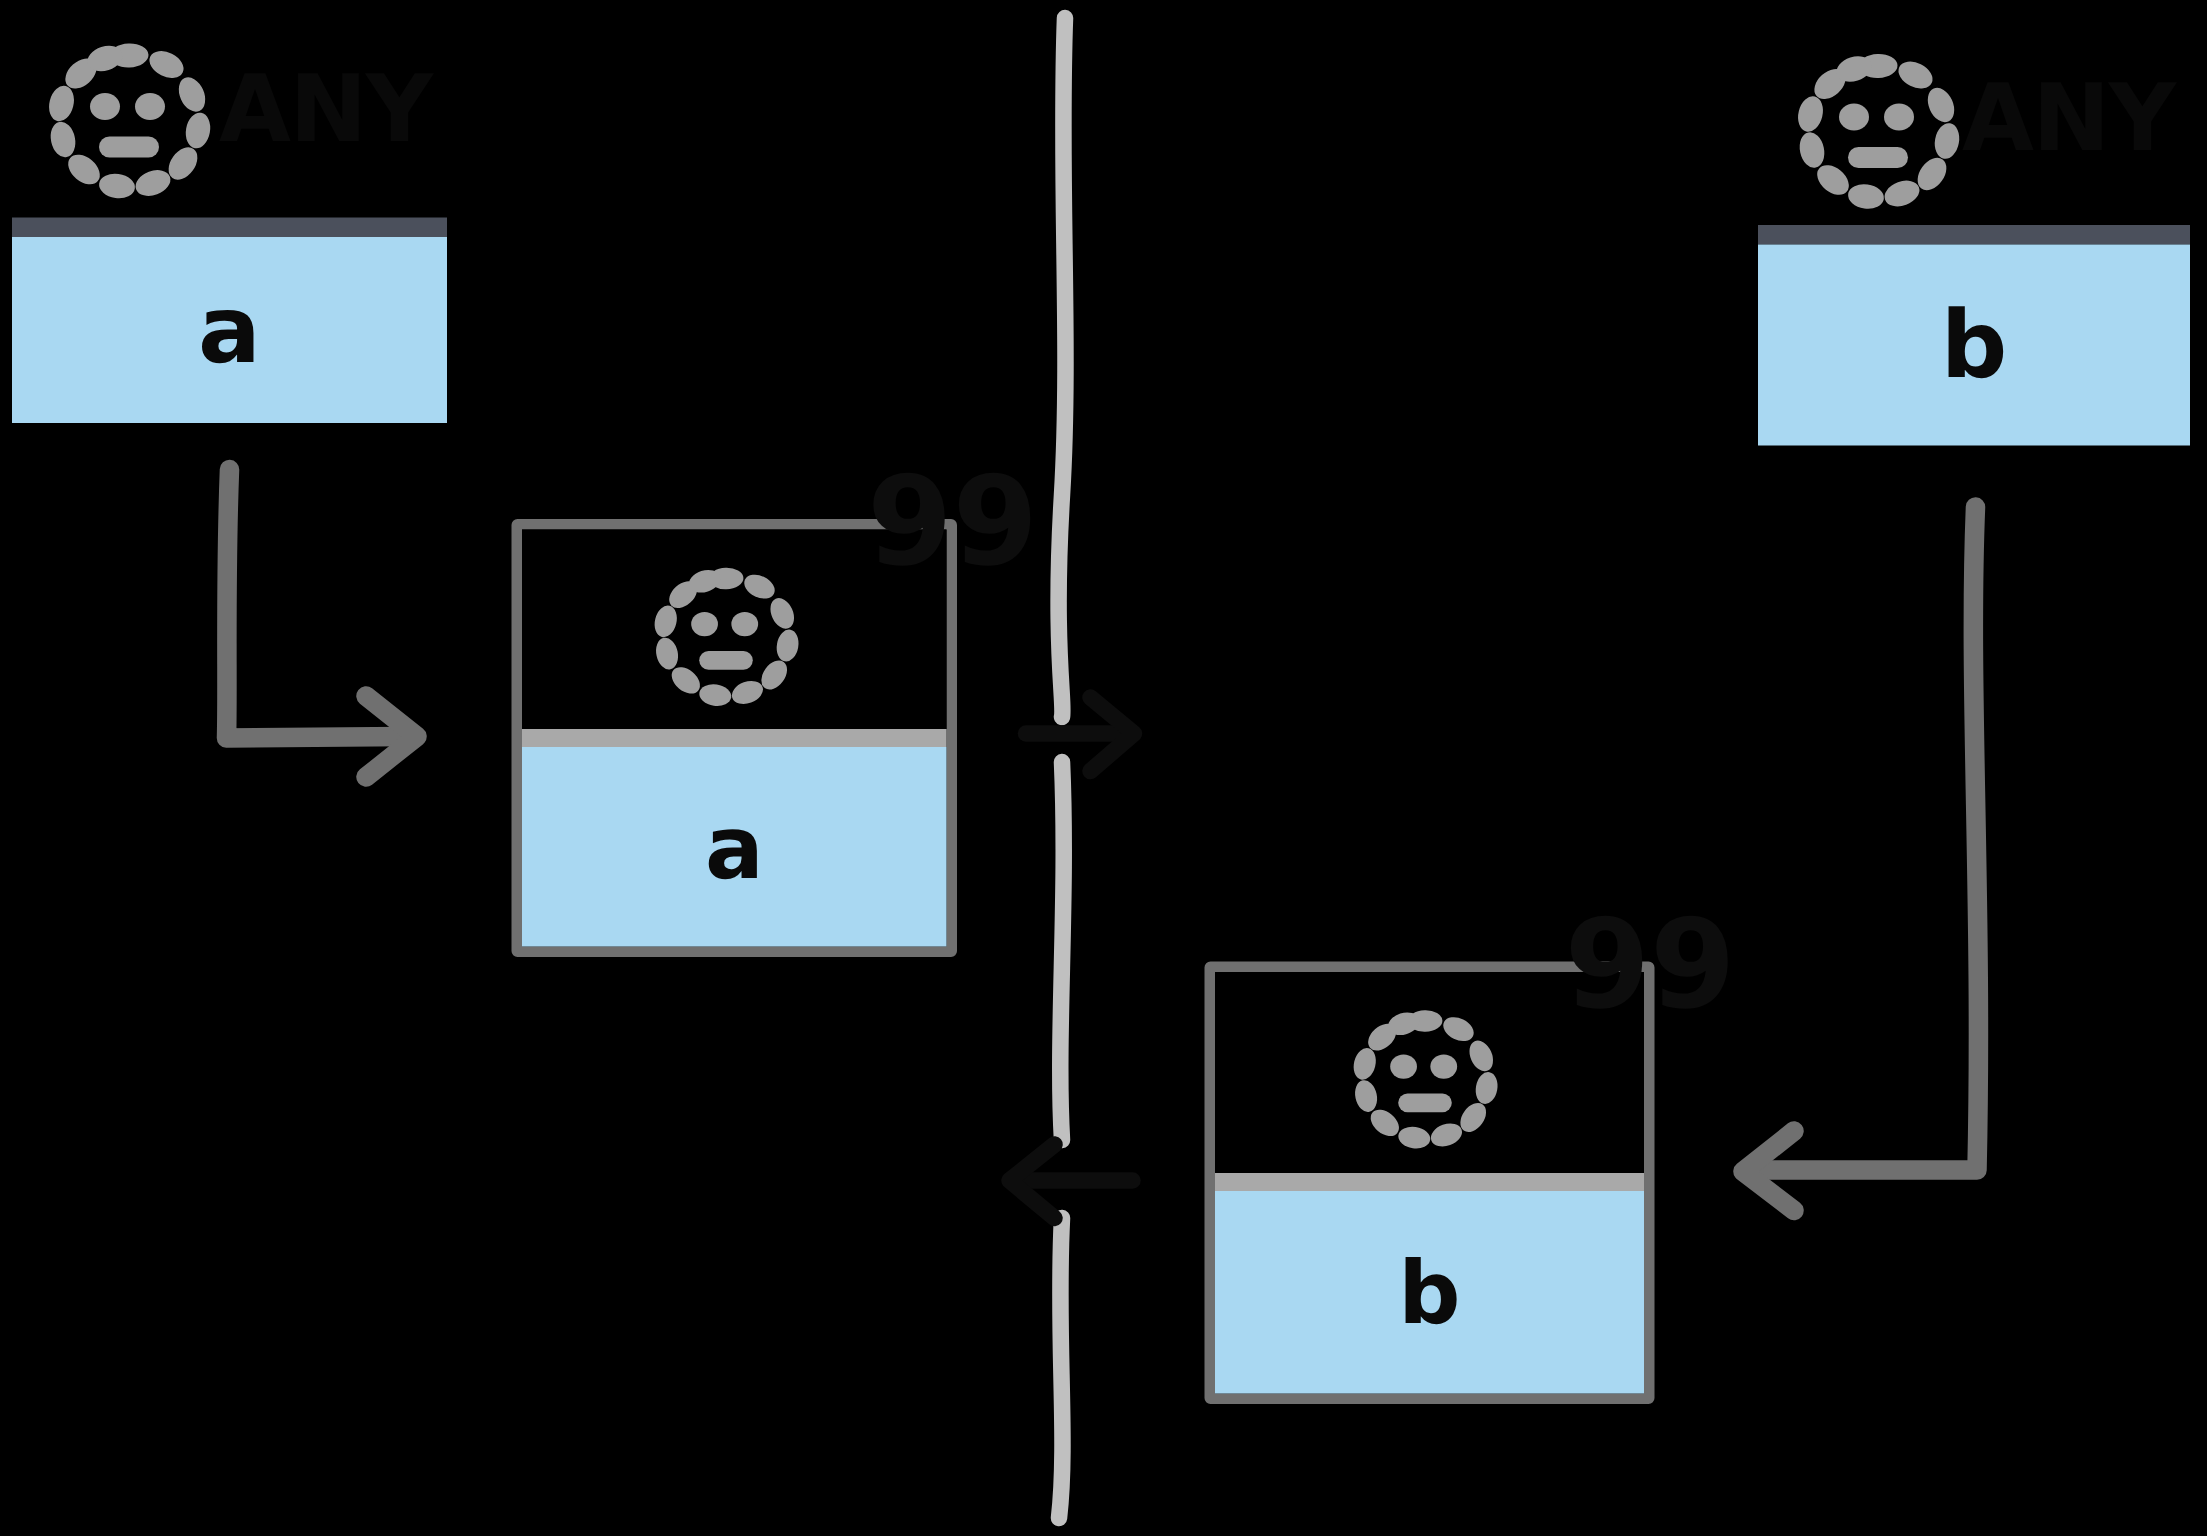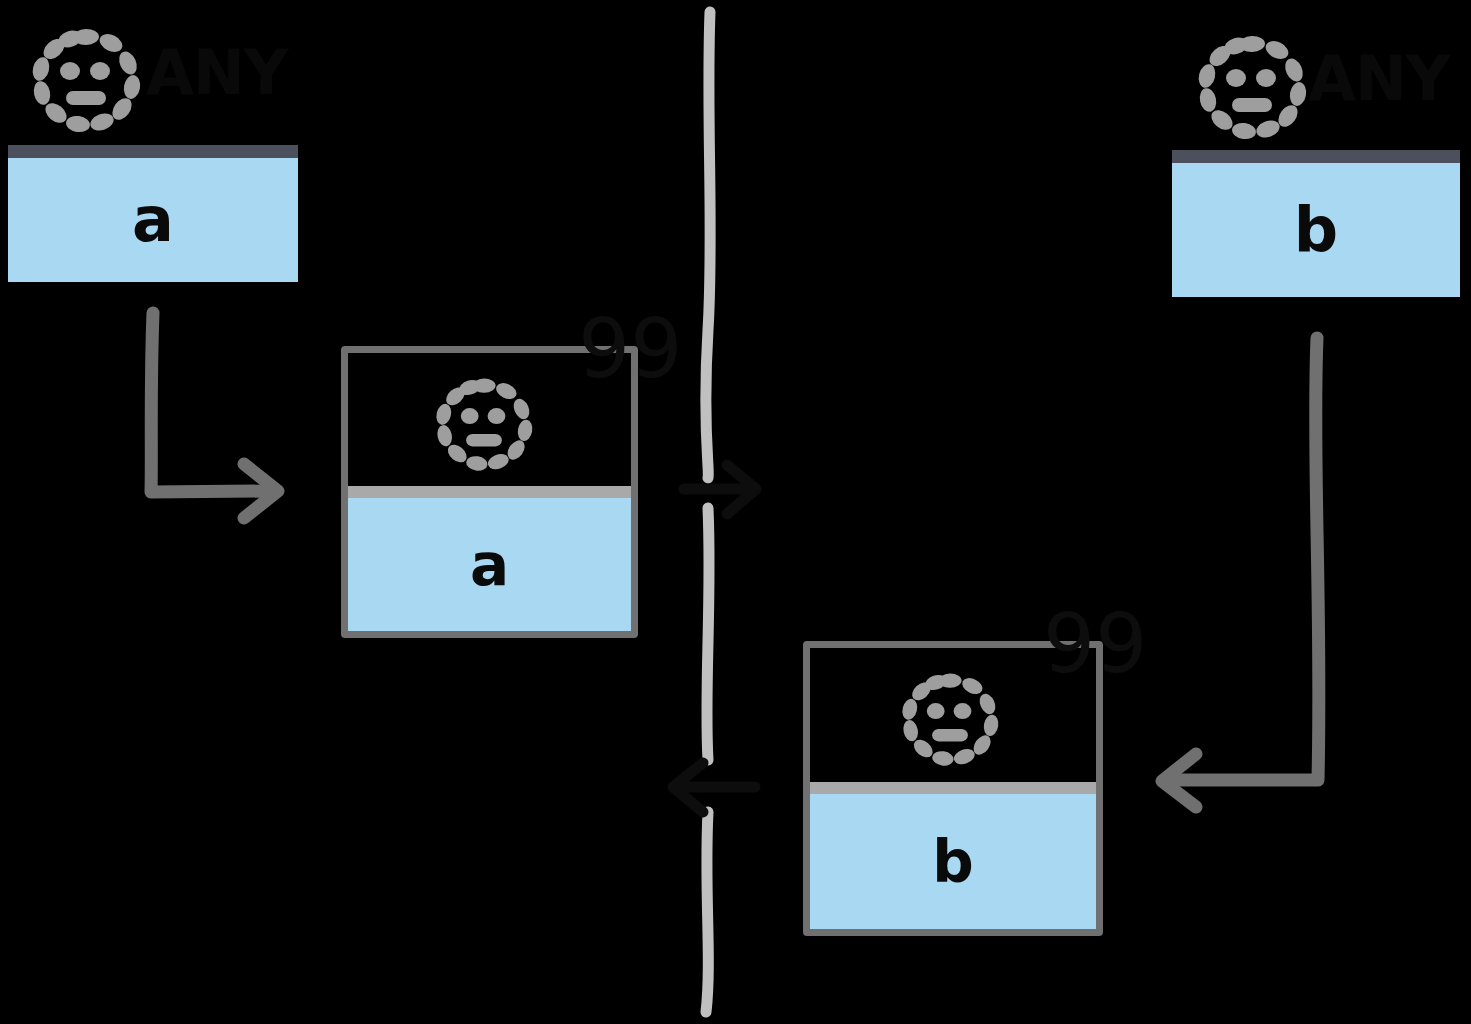--- a/index.html
+++ b/index.html
@@ -80,7 +80,7 @@
   .quote-glyph {
     position: absolute;
     font-family: "DejaVu Sans", sans-serif;
-    font-weight: 400;
+    font-weight: 700;
     color: #0d0d0d;
     line-height: 1;
     white-space: nowrap;

